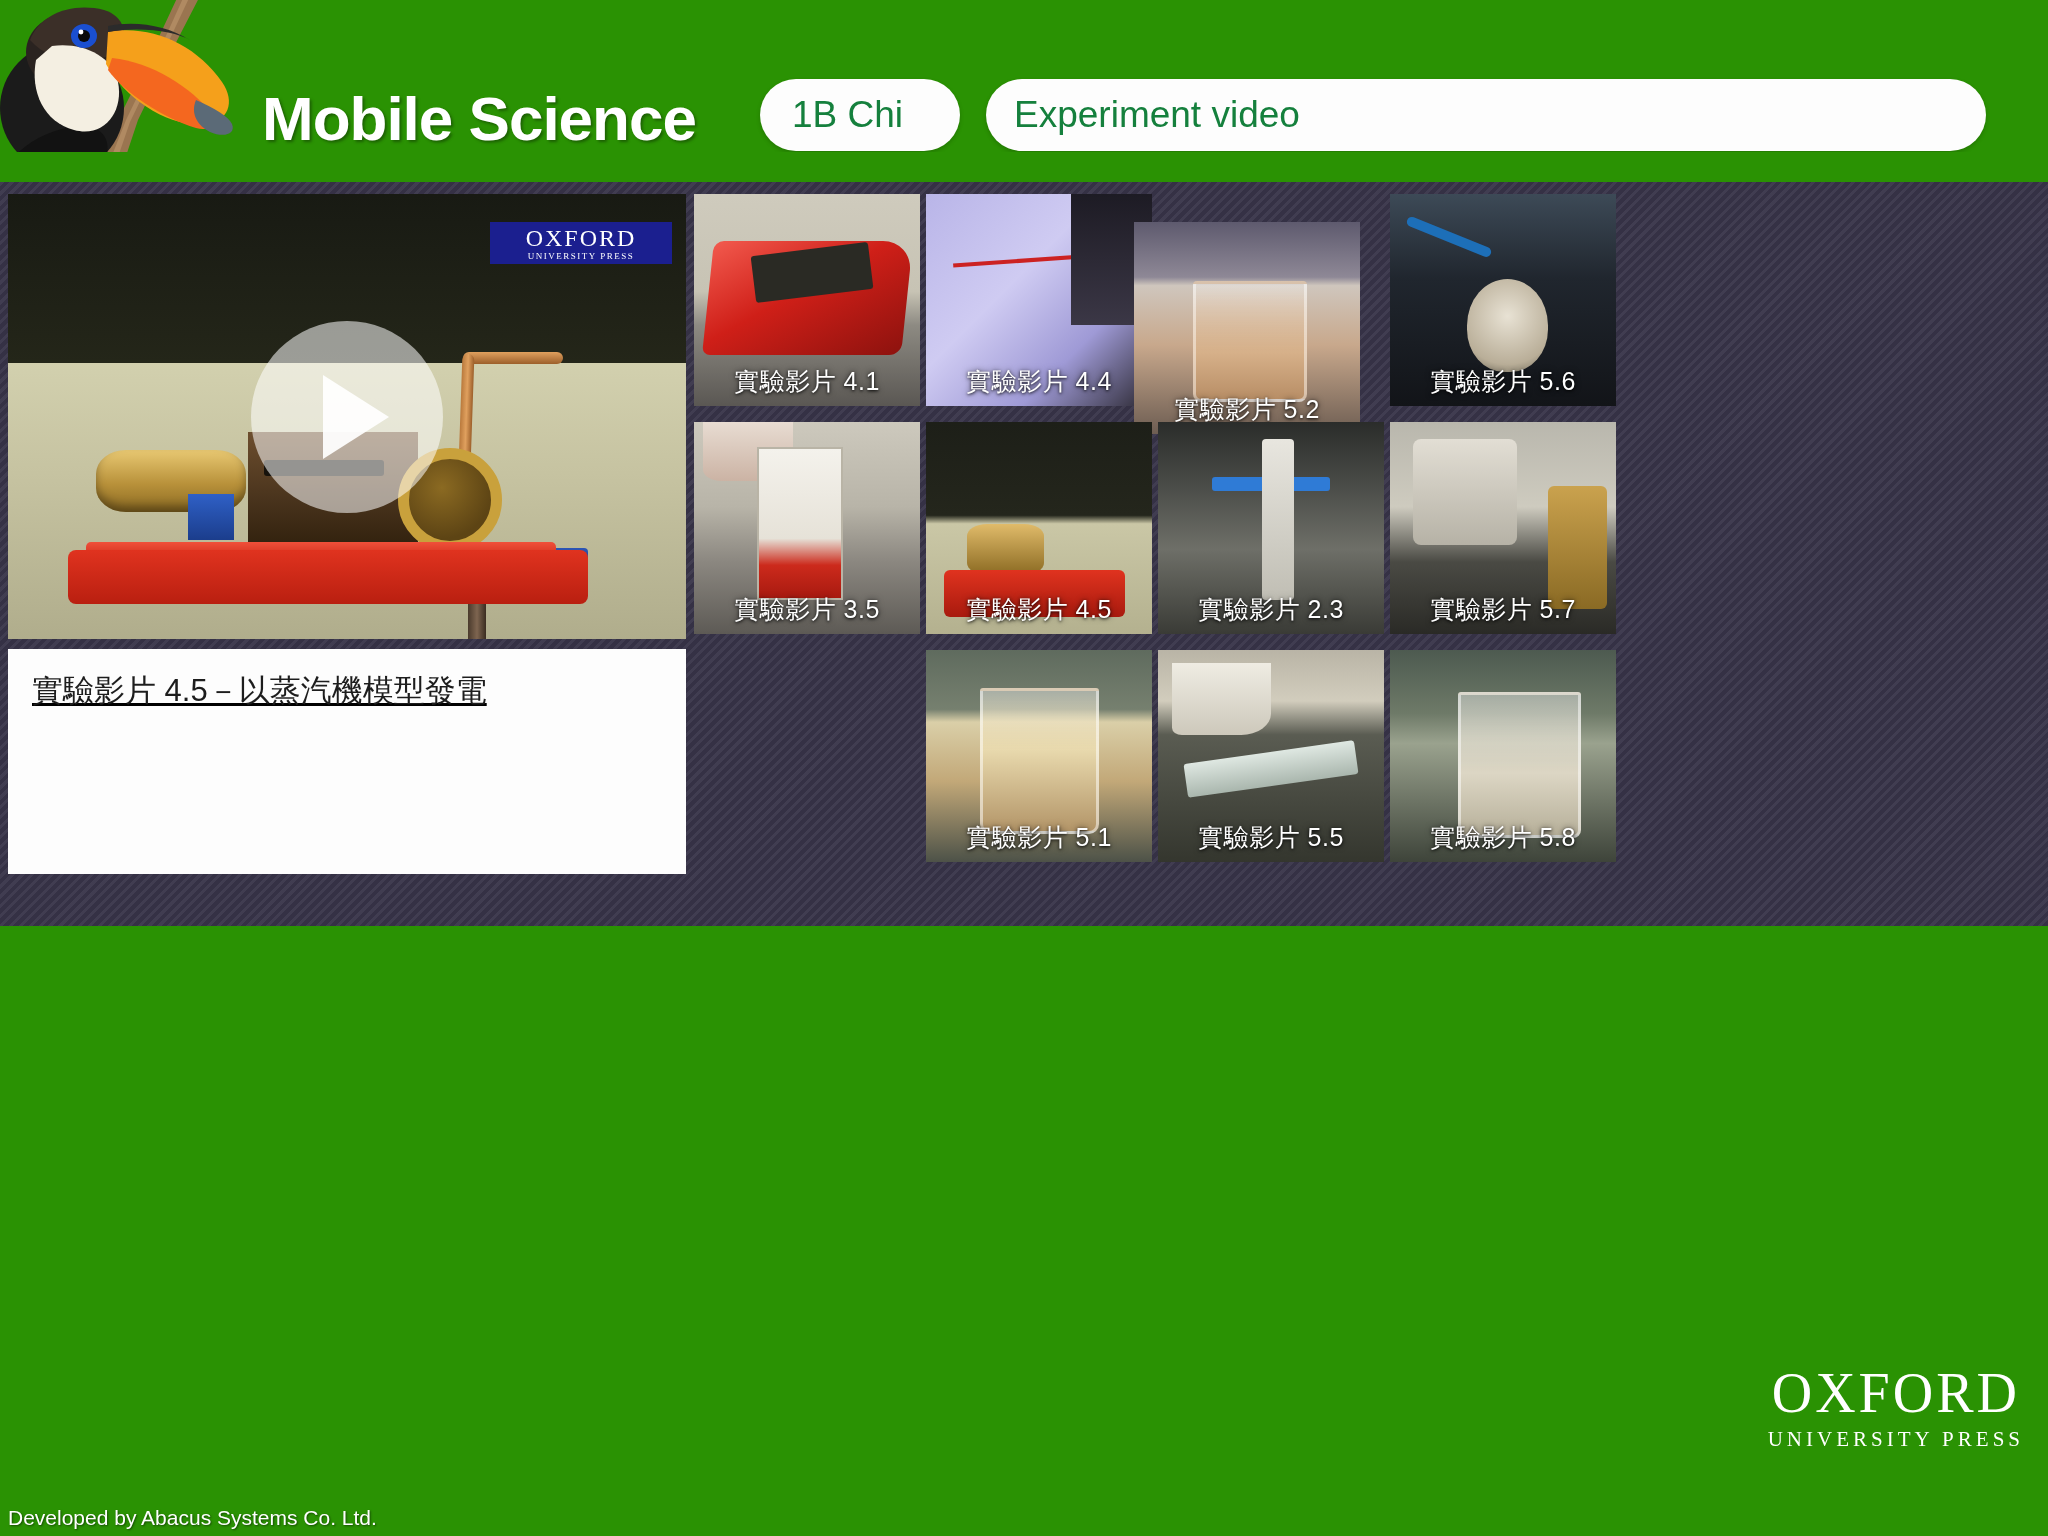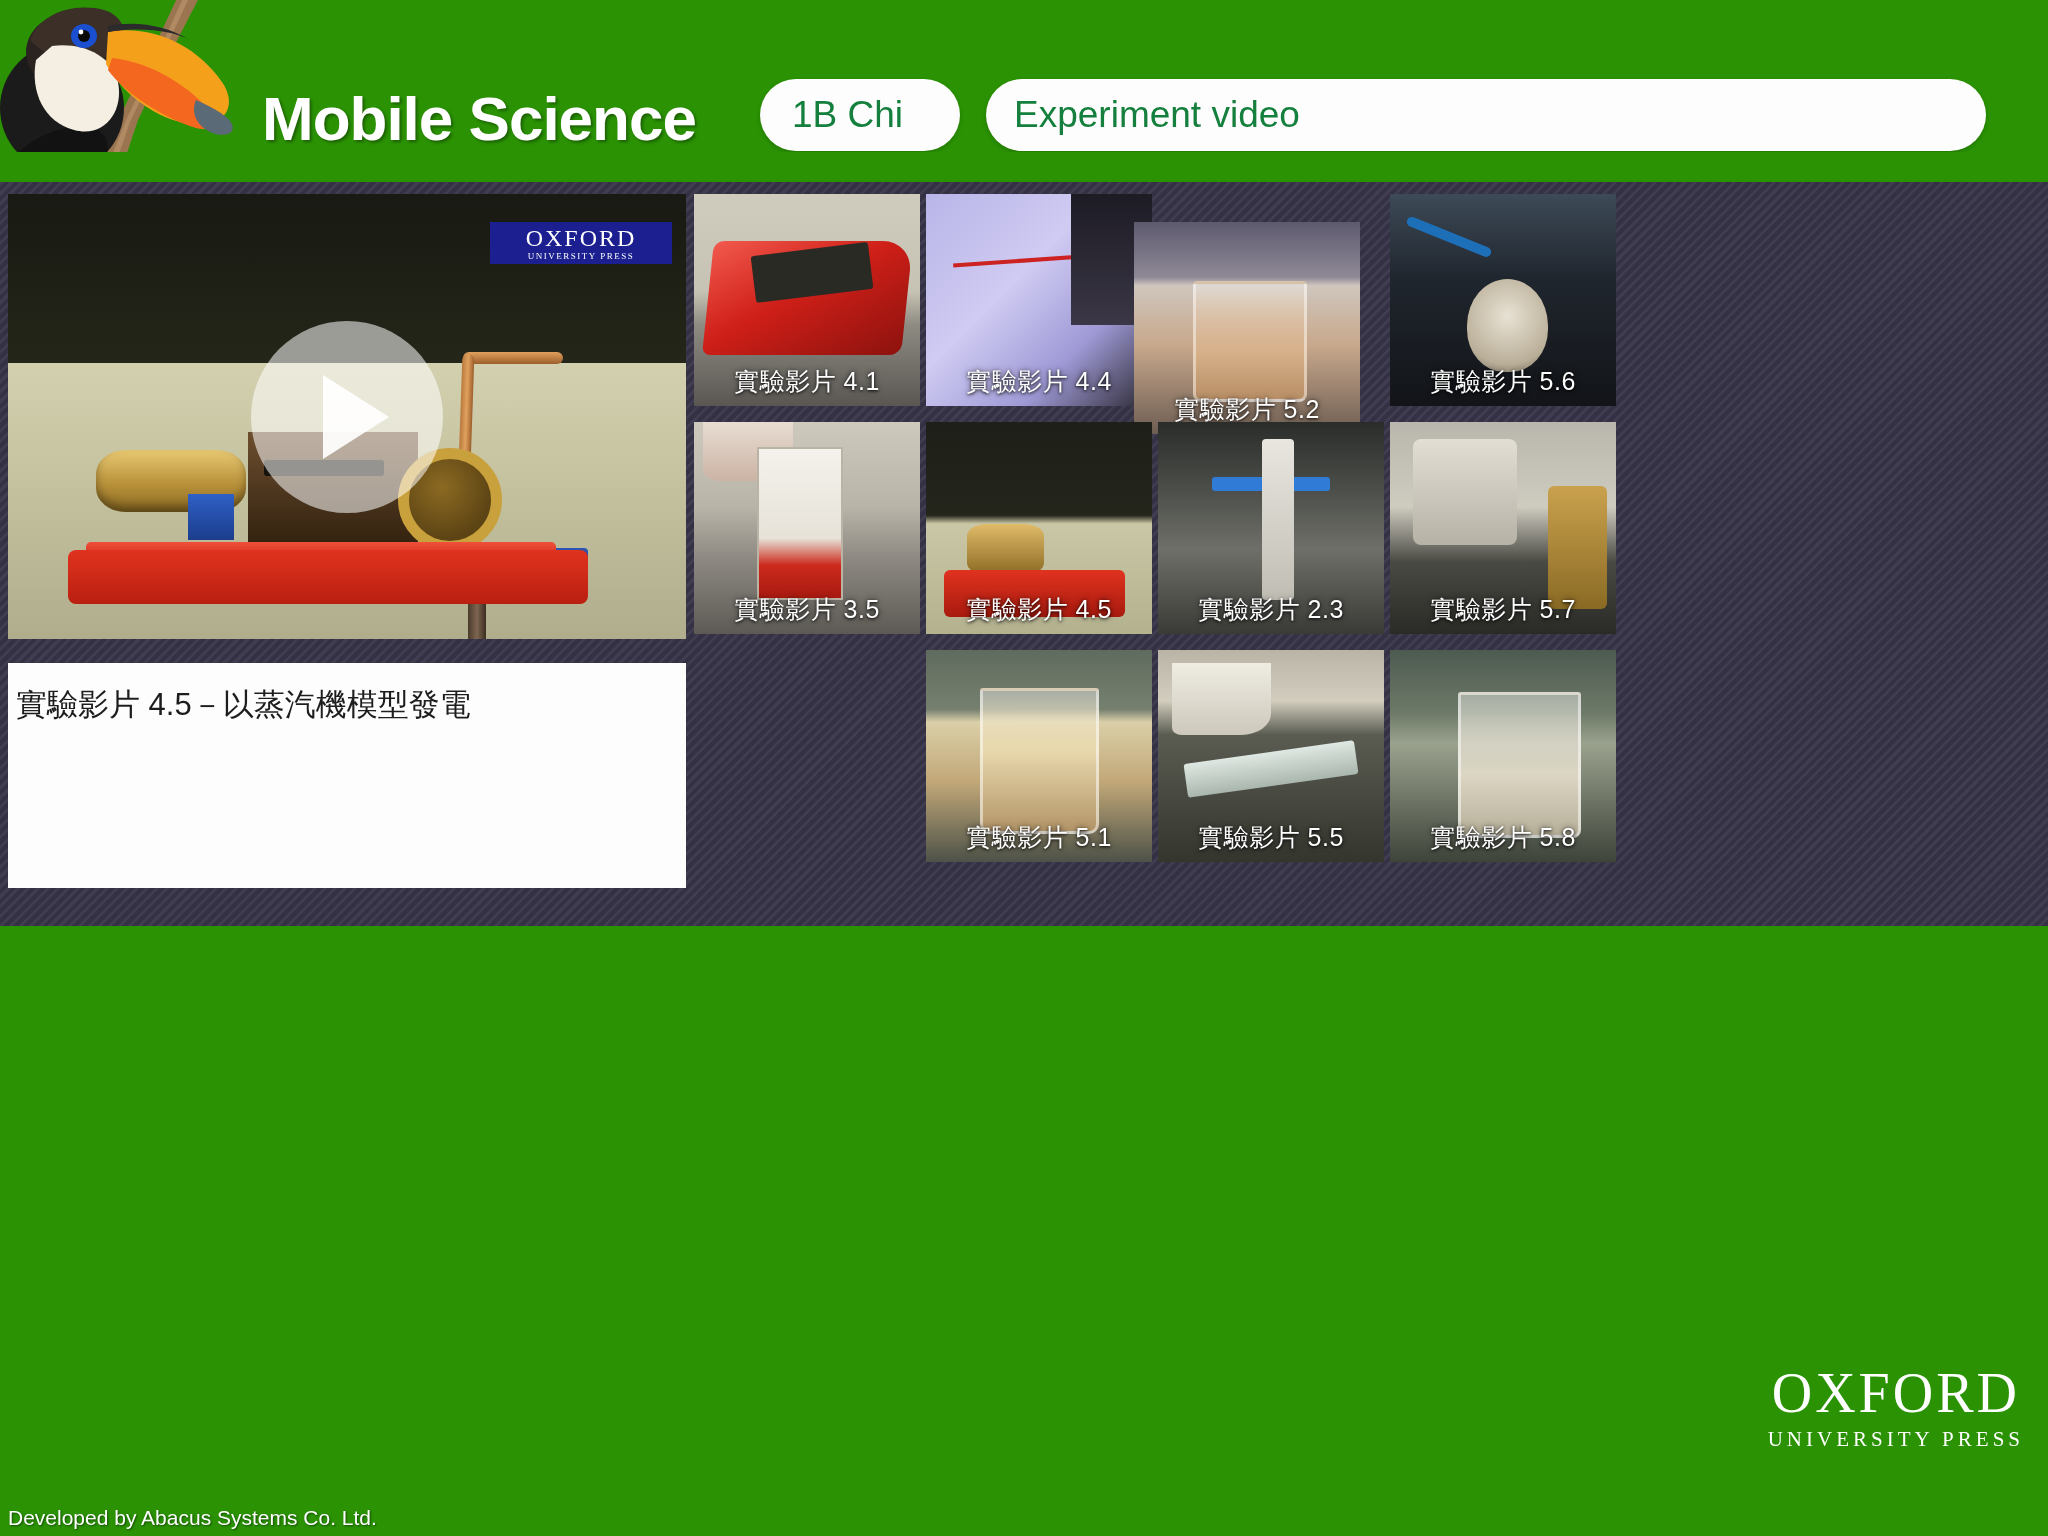--- a/index.html
+++ b/index.html
@@ -182,10 +182,11 @@
 
   
   .caption {
-    position: absolute; left: 8px; top: 481px;
+    position: absolute; left: 8px; top: 467px;
     width: 678px; height: 225px;
     background: #fdfdfd;
-    padding: 22px 8px;
+    padding: 22px 24px;
+    text-decoration: underline;
   }
   .caption-text {
     font-size: 31px; color: #1d1d1d; line-height: 1.3;

